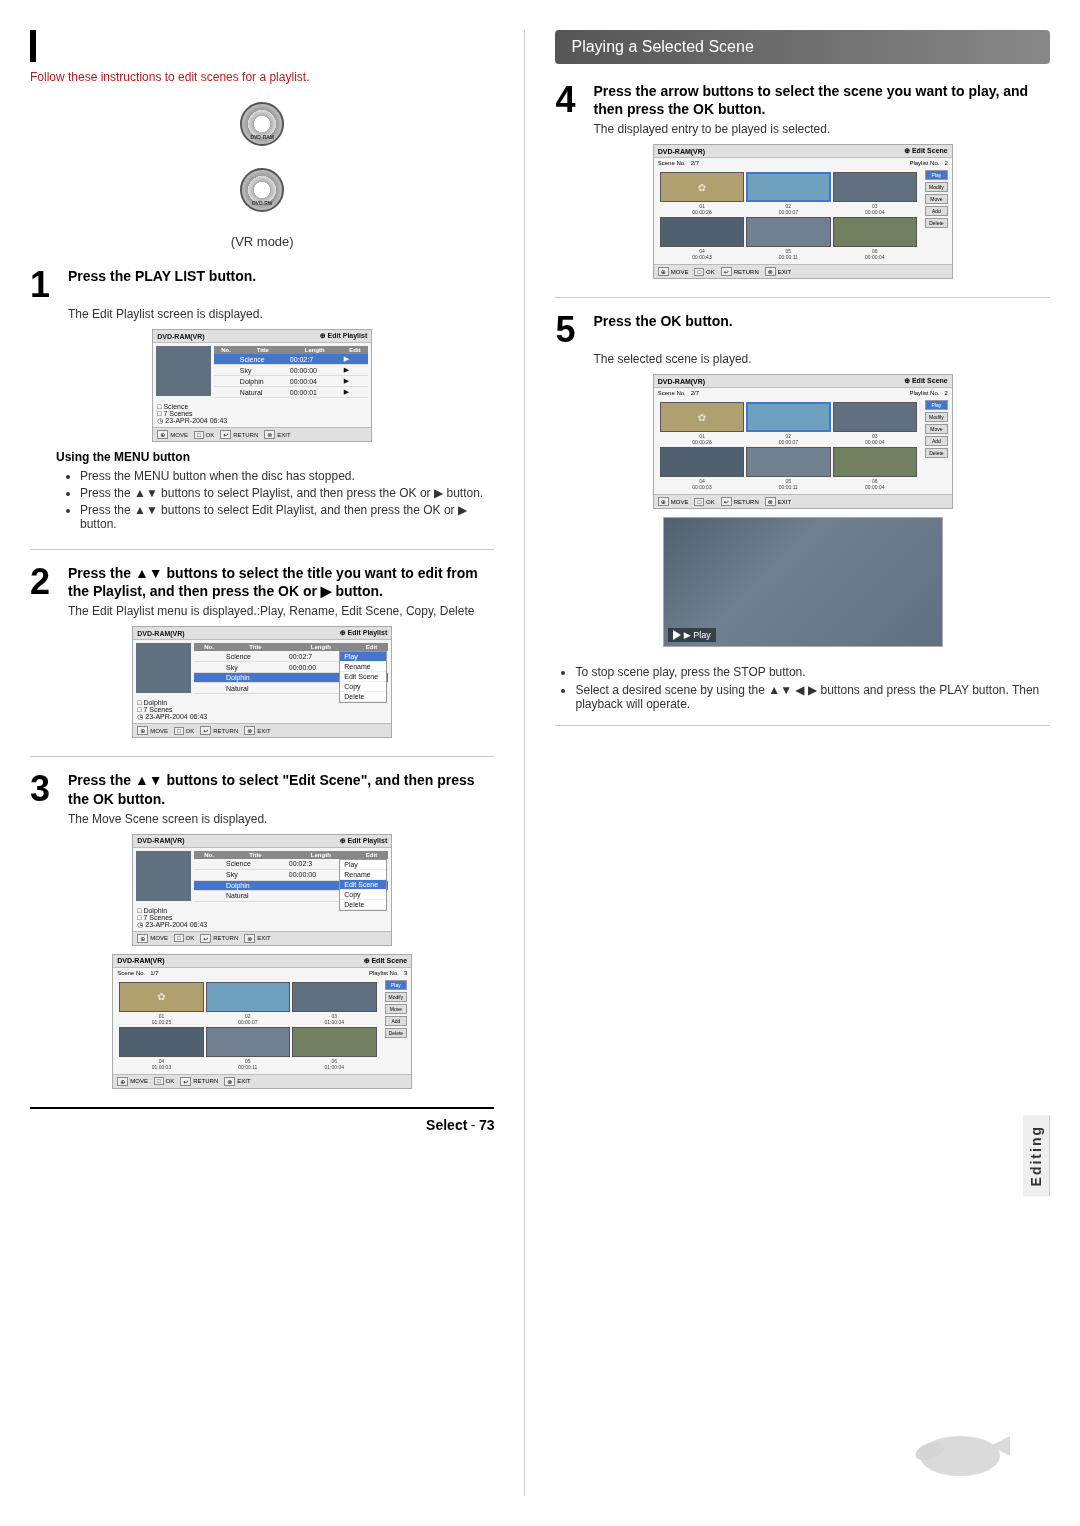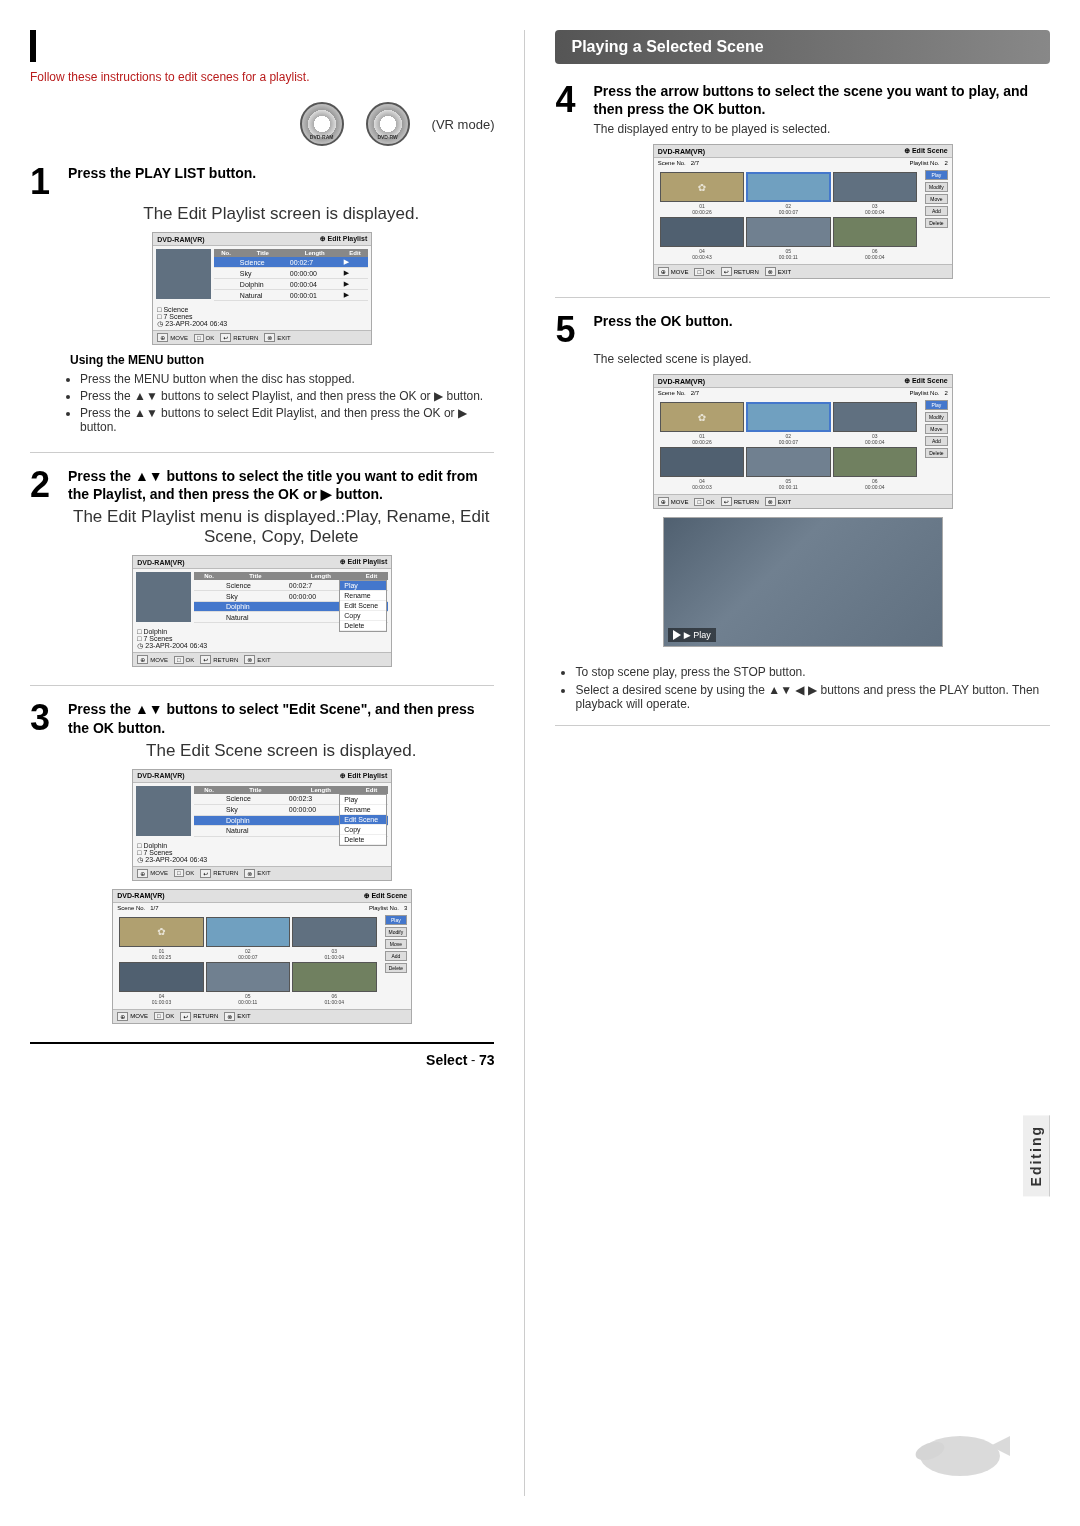--- a/index.html
+++ b/index.html
@@ -228,7 +228,7 @@
       background: linear-gradient(to right, #555, #888);
       color: #fff;
       font-size: 16px;
-      font-weight: bold;
+      font-weight: normal;
       padding: 8px 16px;
       border-radius: 4px;
       margin-bottom: 18px;

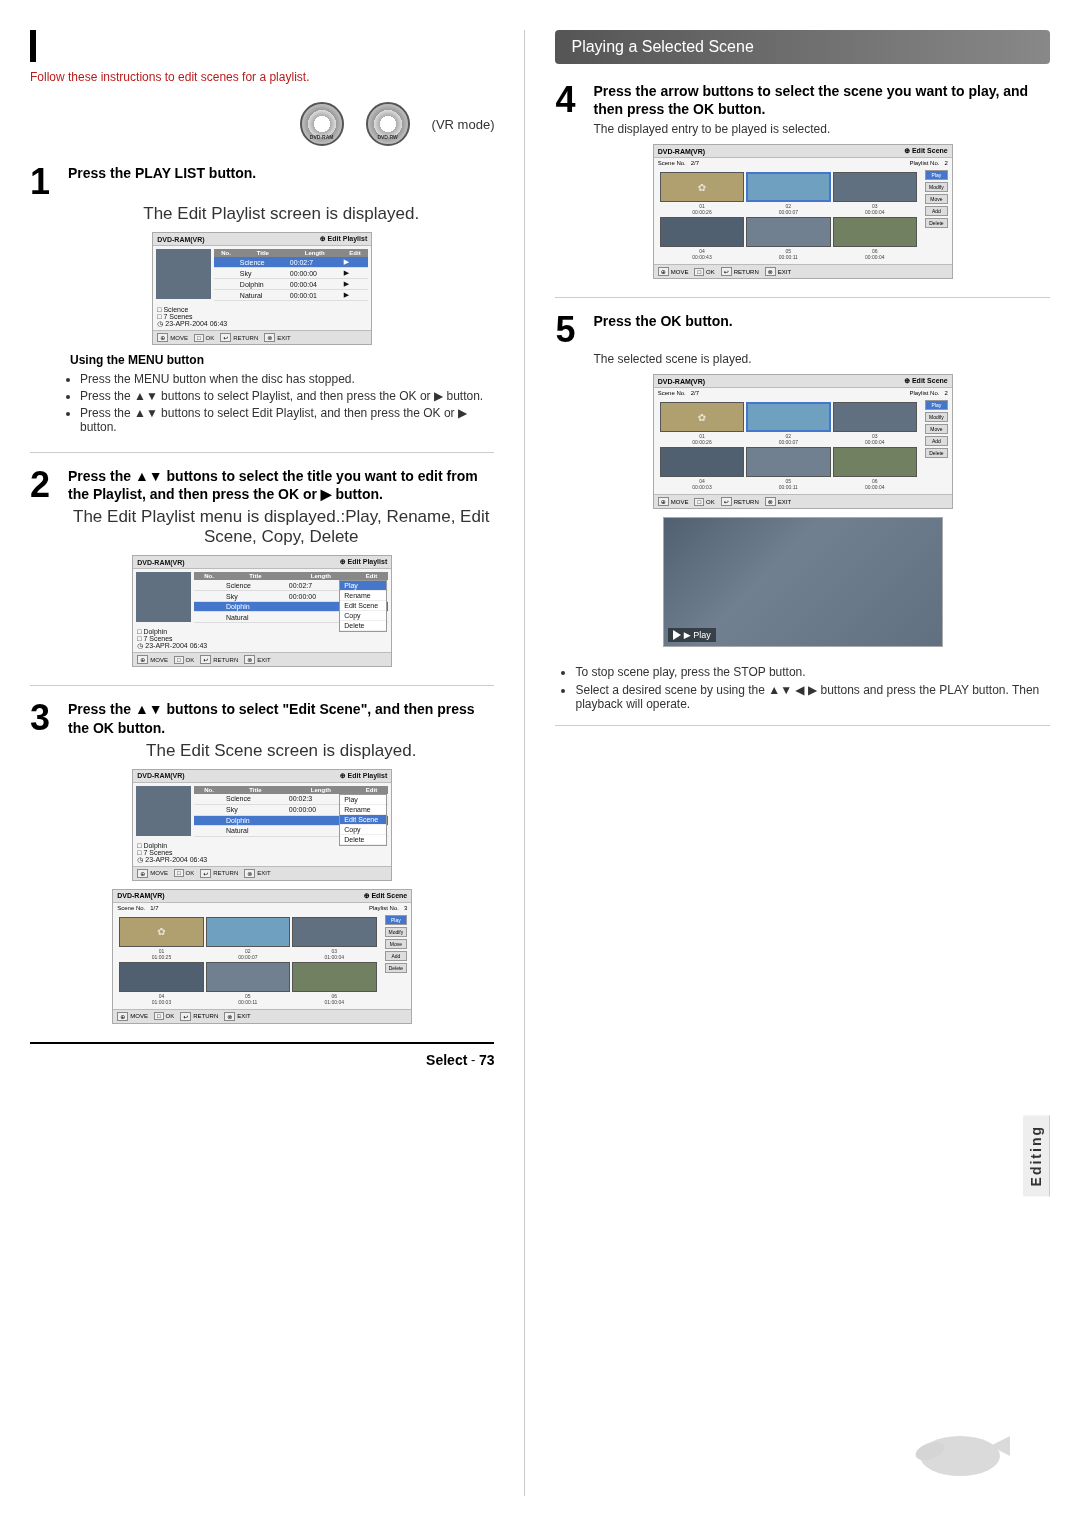--- a/index.html
+++ b/index.html
@@ -62,9 +62,10 @@
     .vr-mode-row {
       display: flex;
       align-items: center;
-      justify-content: flex-end;
+      justify-content: space-between;
       gap: 22px;
       margin-bottom: 18px;
+      flex-direction: column;
     }
     .disc-icon {
       width: 44px;

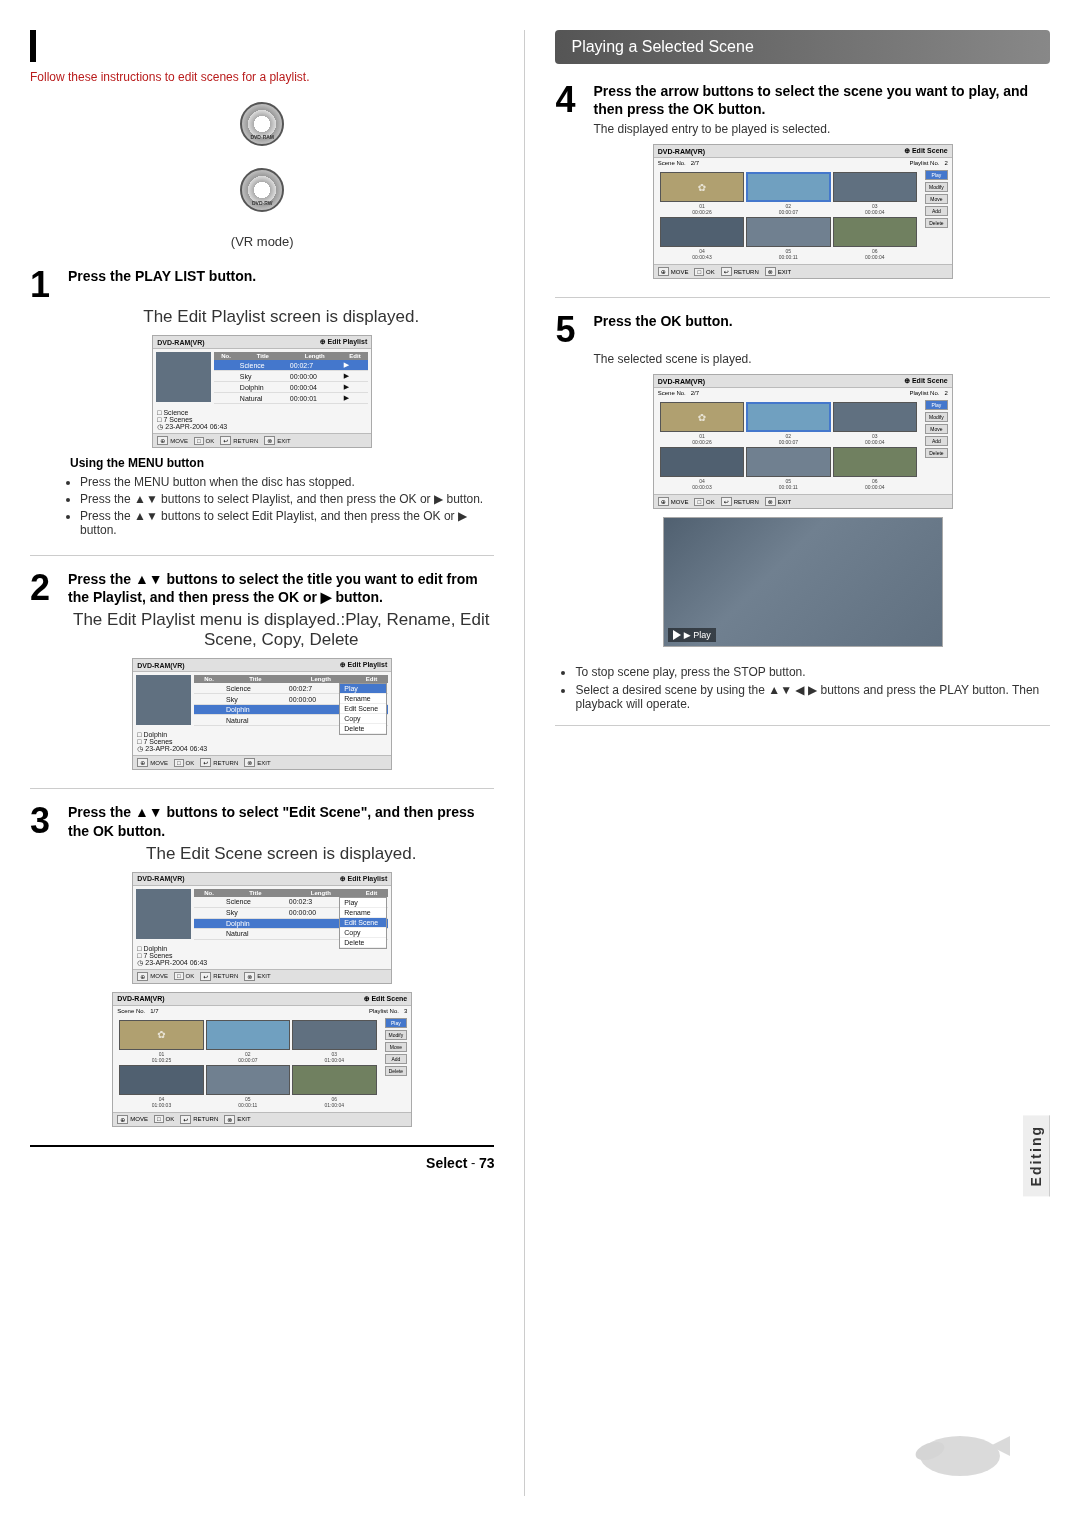--- a/index.html
+++ b/index.html
@@ -115,11 +115,10 @@
       line-height: 1.3;
     }
     .step-desc {
-      font-size: 17px;
+      font-size: 12px;
       color: #333;
       margin-bottom: 8px;
       margin-left: 38px;
-      text-align: center;
     }
 
     

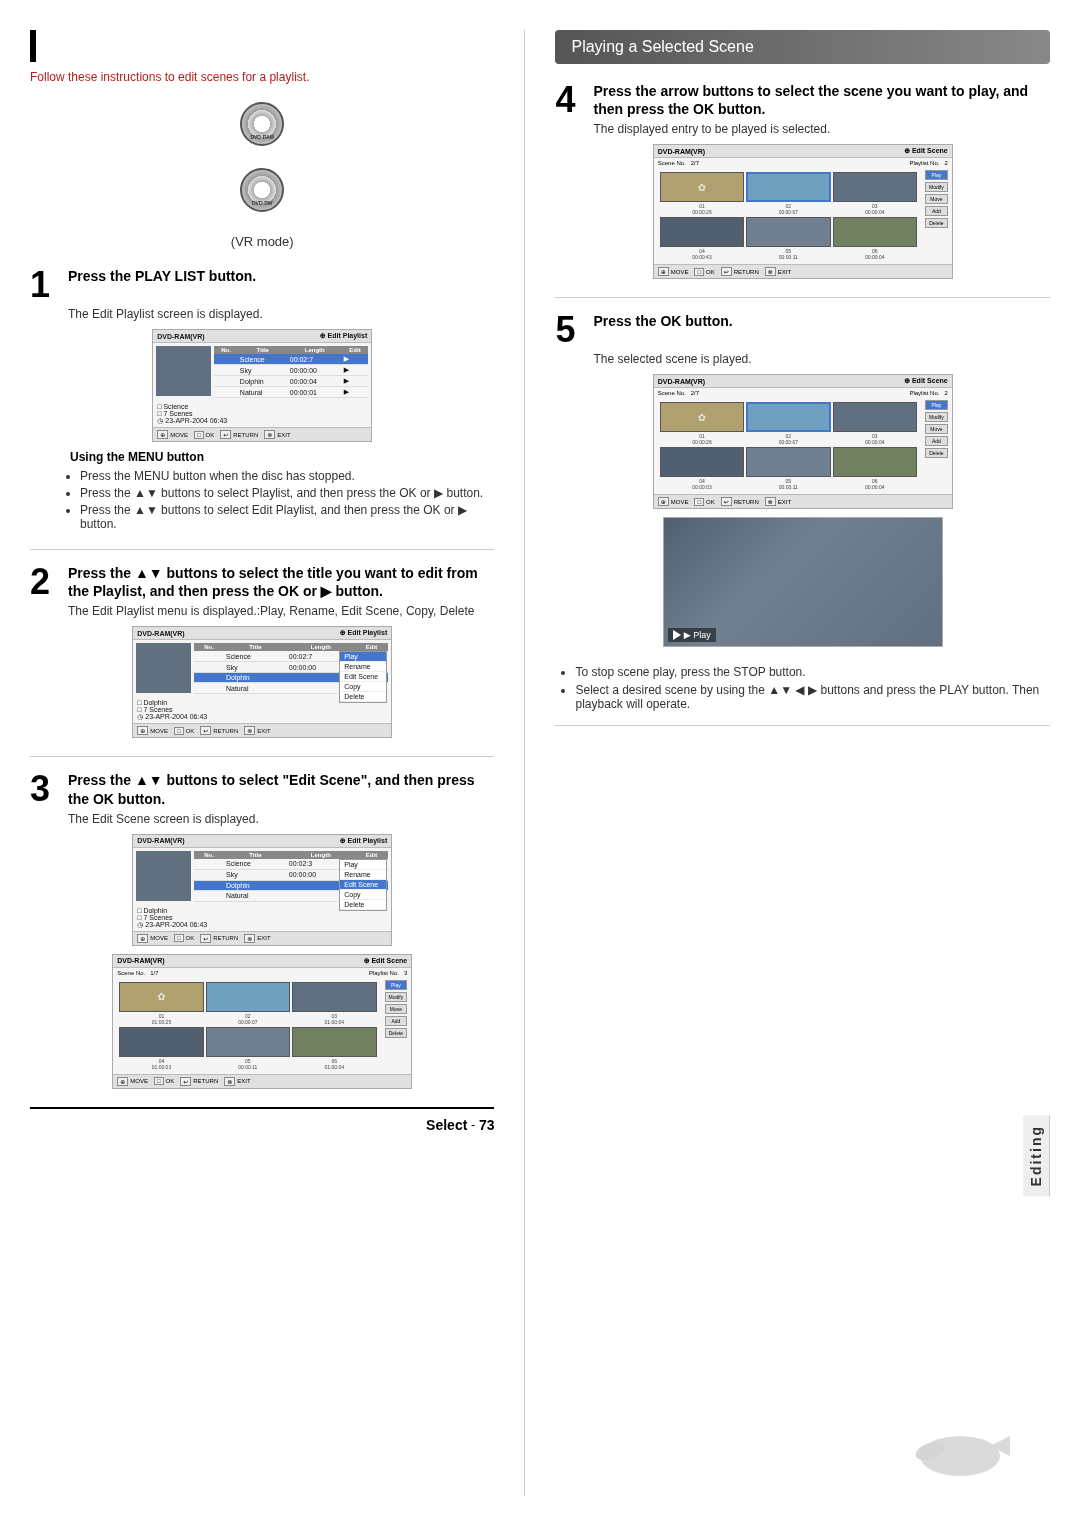--- a/index.html
+++ b/index.html
@@ -126,7 +126,7 @@
       font-size: 12px;
       font-weight: bold;
       margin-bottom: 5px;
-      margin-left: 40px;
+      margin-left: 26px;
     }
     .bullet-list {
       margin-left: 50px;

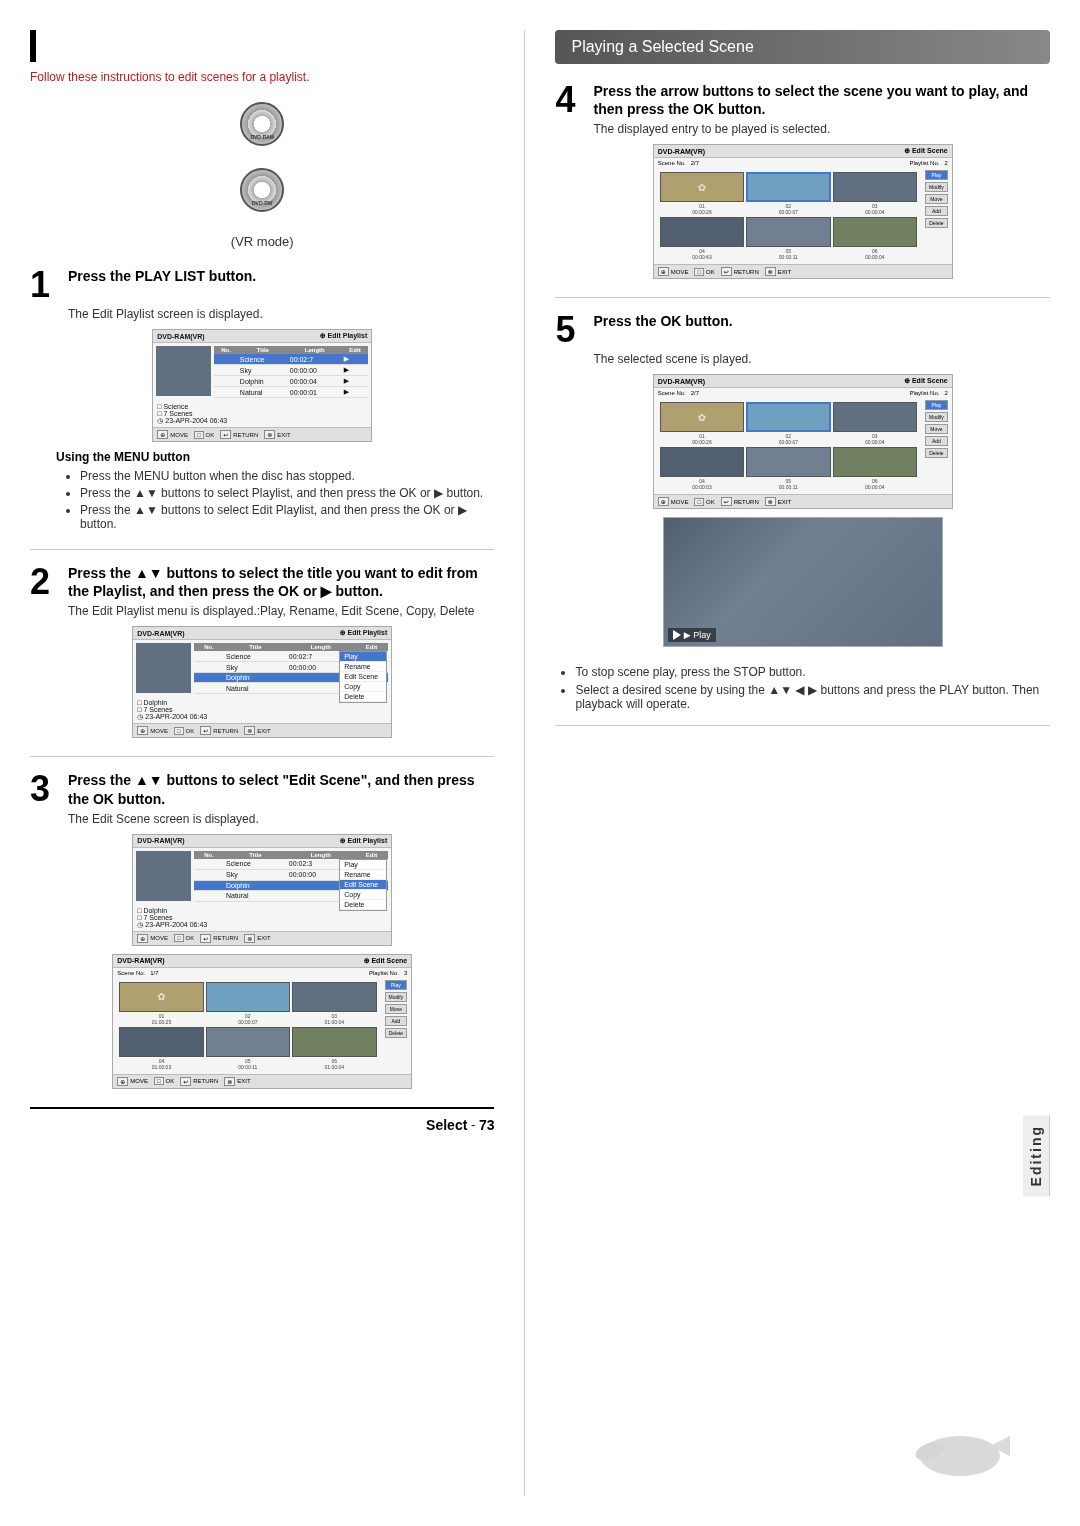--- a/index.html
+++ b/index.html
@@ -645,7 +645,7 @@
         <span class="step-number">3</span>
         <span class="step-title">Press the ▲▼ buttons to select "Edit Scene", and then press the OK button.</span>
       </div>
-      <div class="step-desc">The Edit Scene screen is displayed.</div>
+      <div class="step-desc">The Move Scene screen is displayed.</div>
 
       <div class="dvd-screen-medium">
         <div class="screen-mockup" style="position:relative;">

